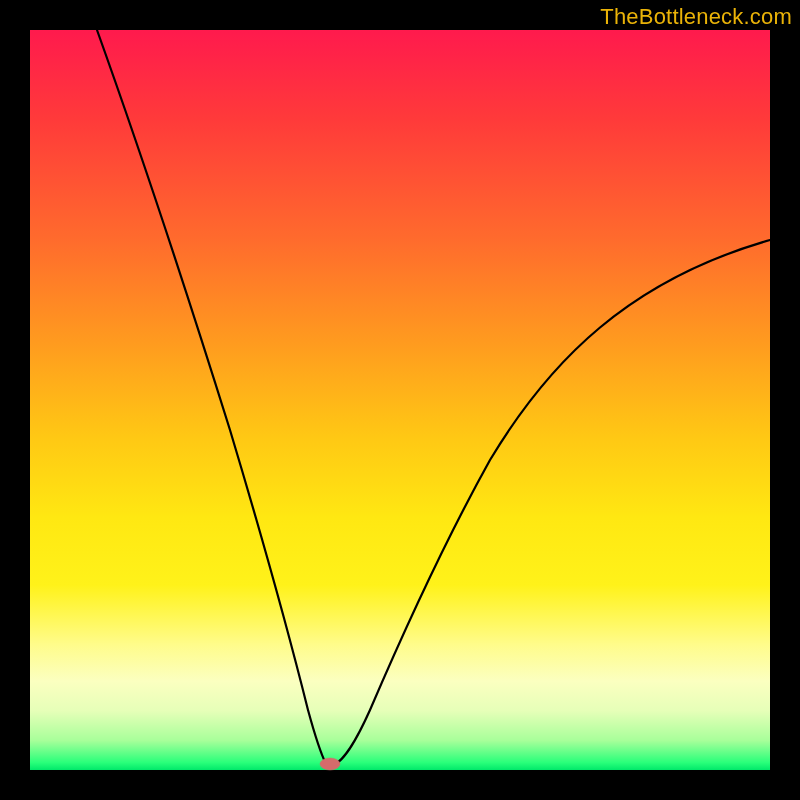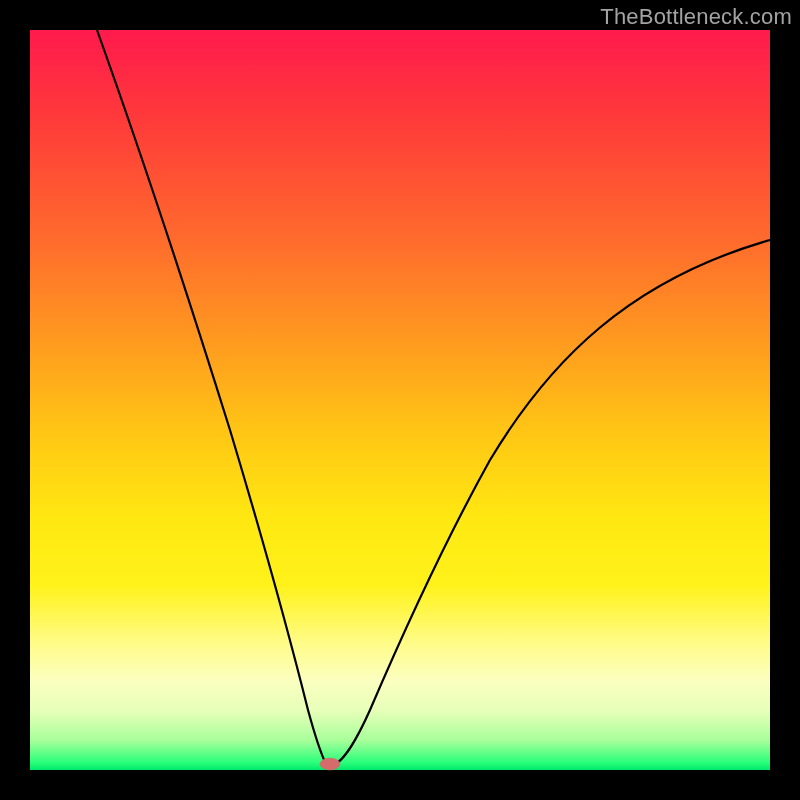--- a/index.html
+++ b/index.html
@@ -65,7 +65,7 @@
     position: absolute;
     top: 4px;
     right: 8px;
-    color: #a3a3a3;
+    color: #eab308;
     font-size: 22px;
     font-weight: 500;
     letter-spacing: 0.2px;

